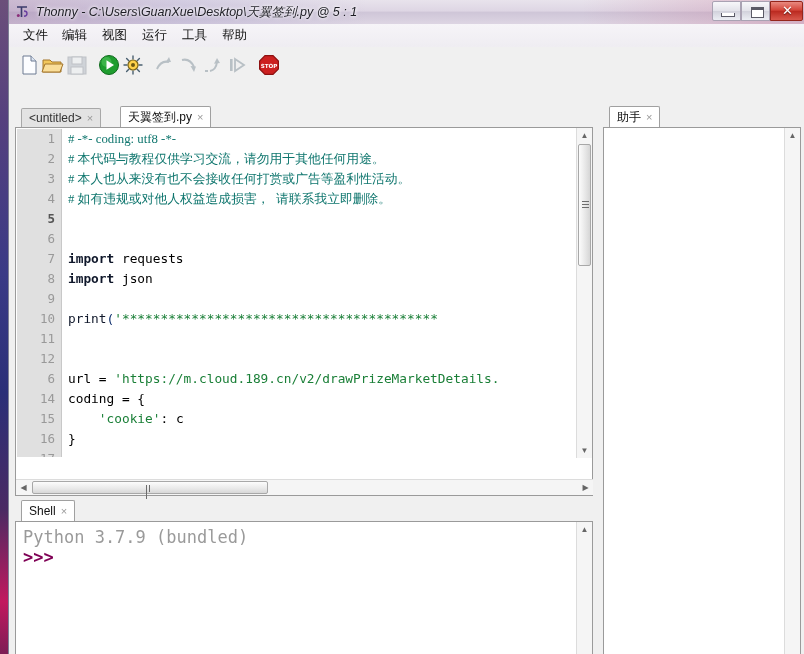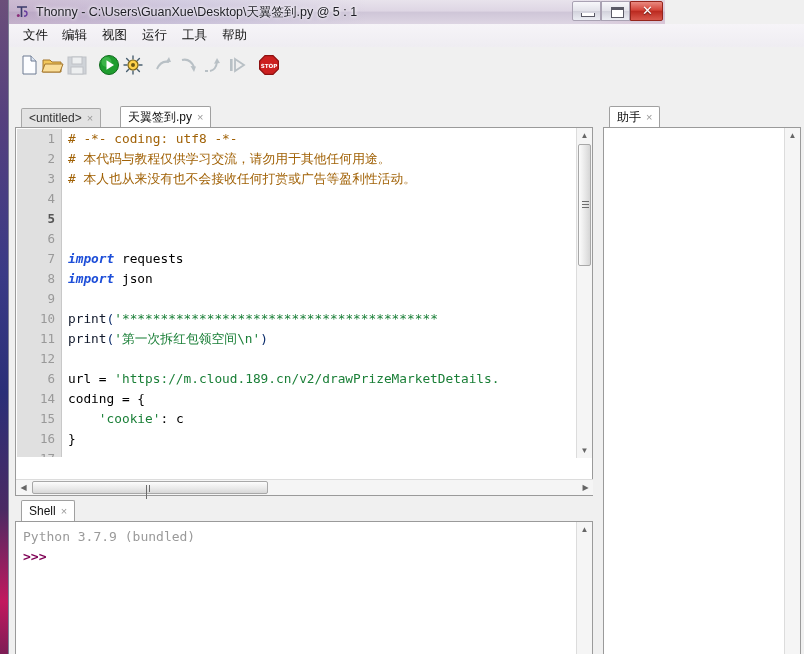--- a/index.html
+++ b/index.html
@@ -20,10 +20,11 @@
   }
   
   #titlebar{
-    position:absolute;left:0;top:0;width:656px;height:24px;
+    position:absolute;left:0;top:0;width:796px;height:24px;
     background:linear-gradient(180deg,#e8e3ec 0%,#ded6e4 45%,#cfc6d8 52%,#ddd5e3 100%);
     border-bottom:1px solid #b9b2c2;
     overflow:hidden;
+    font-style:italic;
   }
   #titlebar .glow{
     position:absolute;left:0;top:0;width:796px;height:24px;

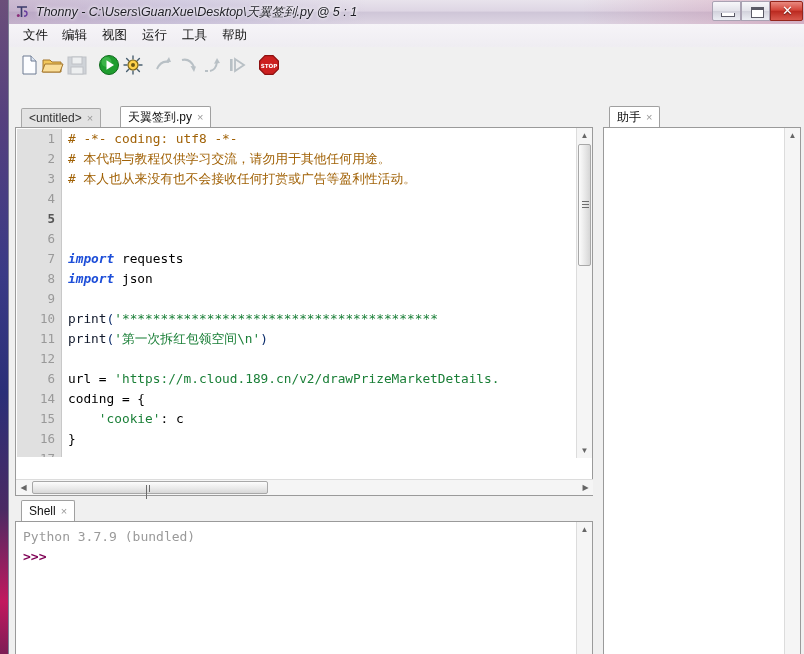--- a/index.html
+++ b/index.html
@@ -121,7 +121,7 @@
     font-family:"DejaVu Sans Mono","Liberation Mono",monospace;
     font-size:12.8px;height:20px;line-height:20px;color:#000;
   }
-  .cmt{color:#a16207;}
+  .cmt{color:#0f766e;font-family:Liberation Serif, serif;}
   .kw{color:#1d4ed8;font-weight:bold;font-style:italic;}
   .str{color:#1a7f37;}
   .fn{color:#0f172a;}

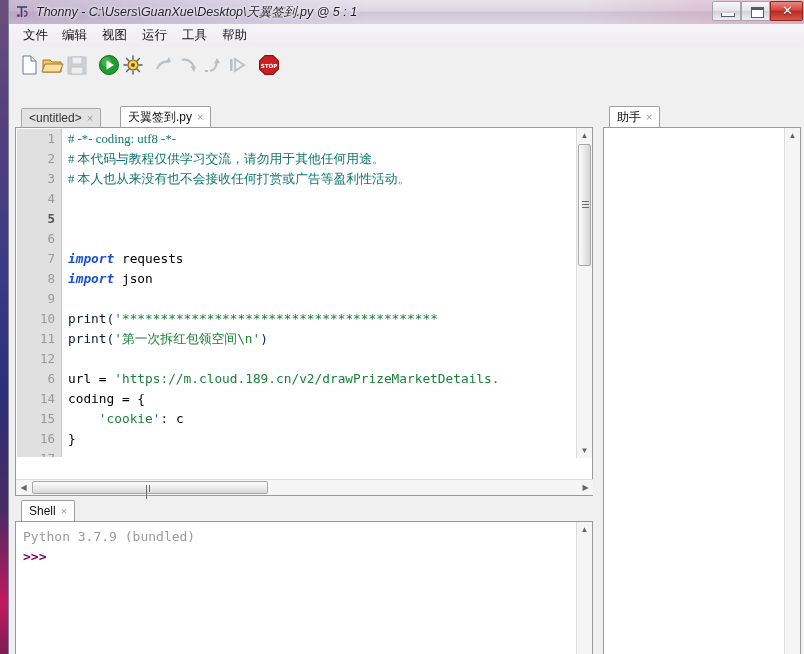--- a/index.html
+++ b/index.html
@@ -320,6 +320,7 @@
             <div class="cl cmt" style="top:0px"># -*- coding: utf8 -*-</div>
             <div class="cl cmt" style="top:40px"># 本人也从来没有也不会接收任何打赏或广告等盈利性活动。</div>
             <div class="cl cmt" style="top:20px"># 本代码与教程仅供学习交流，请勿用于其他任何用途。</div>
+            <div class="cl cmt" style="top:60px"># 如有违规或对他人权益造成损害，  请联系我立即删除。</div>
             <div class="cl" style="top:80px"></div>
             <div class="cl" style="top:100px"></div>
 

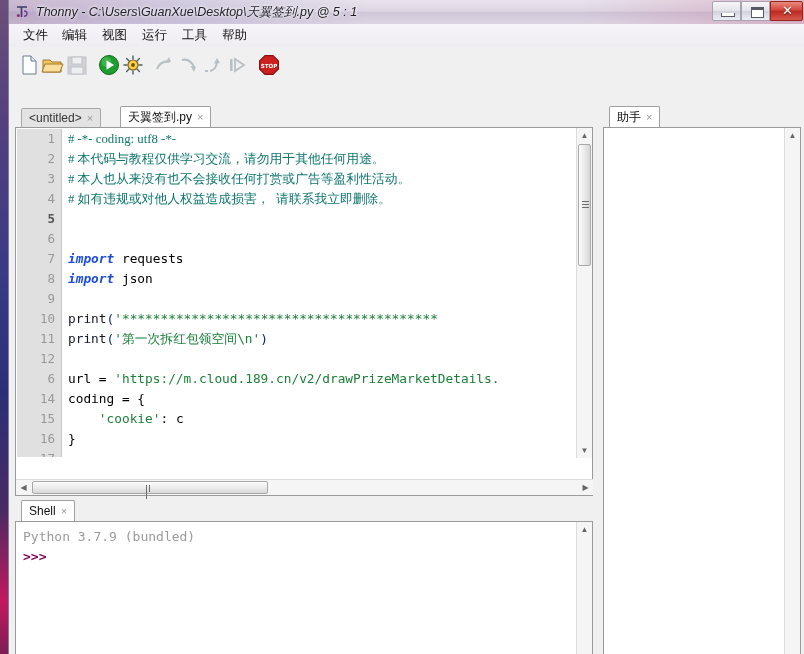--- a/index.html
+++ b/index.html
@@ -122,7 +122,7 @@
     font-size:12.8px;height:20px;line-height:20px;color:#000;
   }
   .cmt{color:#0f766e;font-family:Liberation Serif, serif;}
-  .kw{color:#1d4ed8;font-weight:bold;font-style:italic;}
+  .kw{color:#0f172a;font-weight:bold;}
   .str{color:#1a7f37;}
   .fn{color:#0f172a;}
   .pun{color:#0b2c6b;}

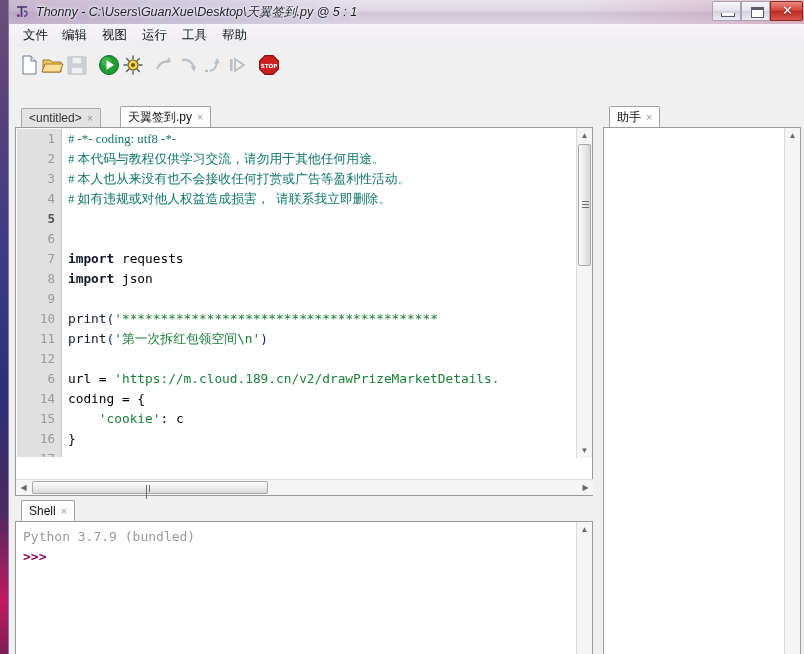--- a/index.html
+++ b/index.html
@@ -329,7 +329,6 @@
             <div class="cl" style="top:160px"></div>
 
             <div class="cl" style="top:180px"><span class="fn">print</span><span class="pun">(</span><span class="str">'*****************************************</span></div>
-            <div class="cl" style="top:200px"><span class="fn">print</span><span class="pun">(</span><span class="str">'第一次拆红包领空间\n'</span><span class="pun">)</span></div>
             <div class="cl" style="top:240px">url = <span class="str">'https://m.cloud.189.cn/v2/drawPrizeMarketDetails.</span></div>
             <div class="cl" style="top:260px">coding = {</div>
             <div class="cl" style="top:280px">    <span class="str">'cookie'</span>: c</div>

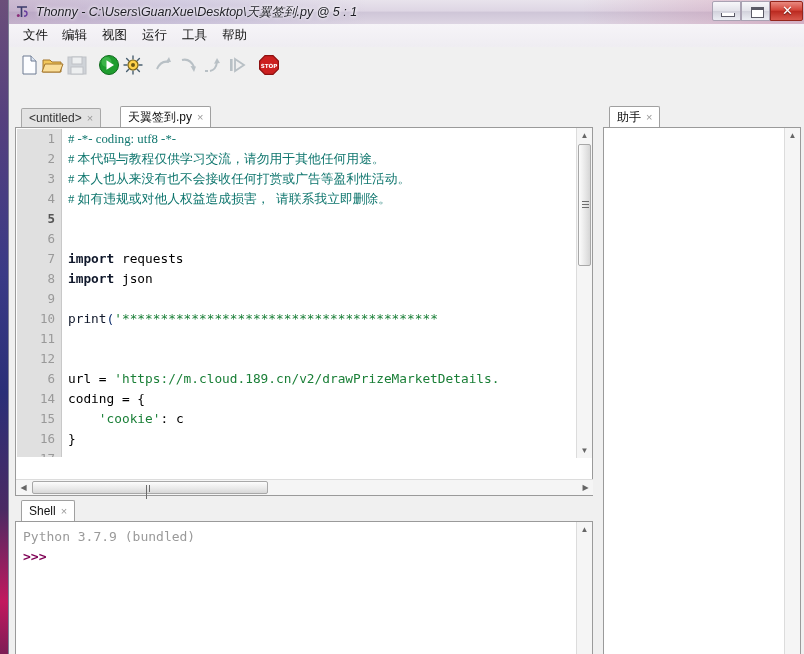--- a/index.html
+++ b/index.html
@@ -158,7 +158,7 @@
   .sl{
     position:absolute;left:6px;white-space:pre;
     font-family:"DejaVu Sans Mono","Liberation Mono",monospace;
-    font-size:13px;height:20px;line-height:20px;
+    font-size:17px;height:20px;line-height:20px;
   }
   .sl.banner{color:#9a9a9a;}
   .sl.prompt{color:#7f0055;font-weight:bold;}

